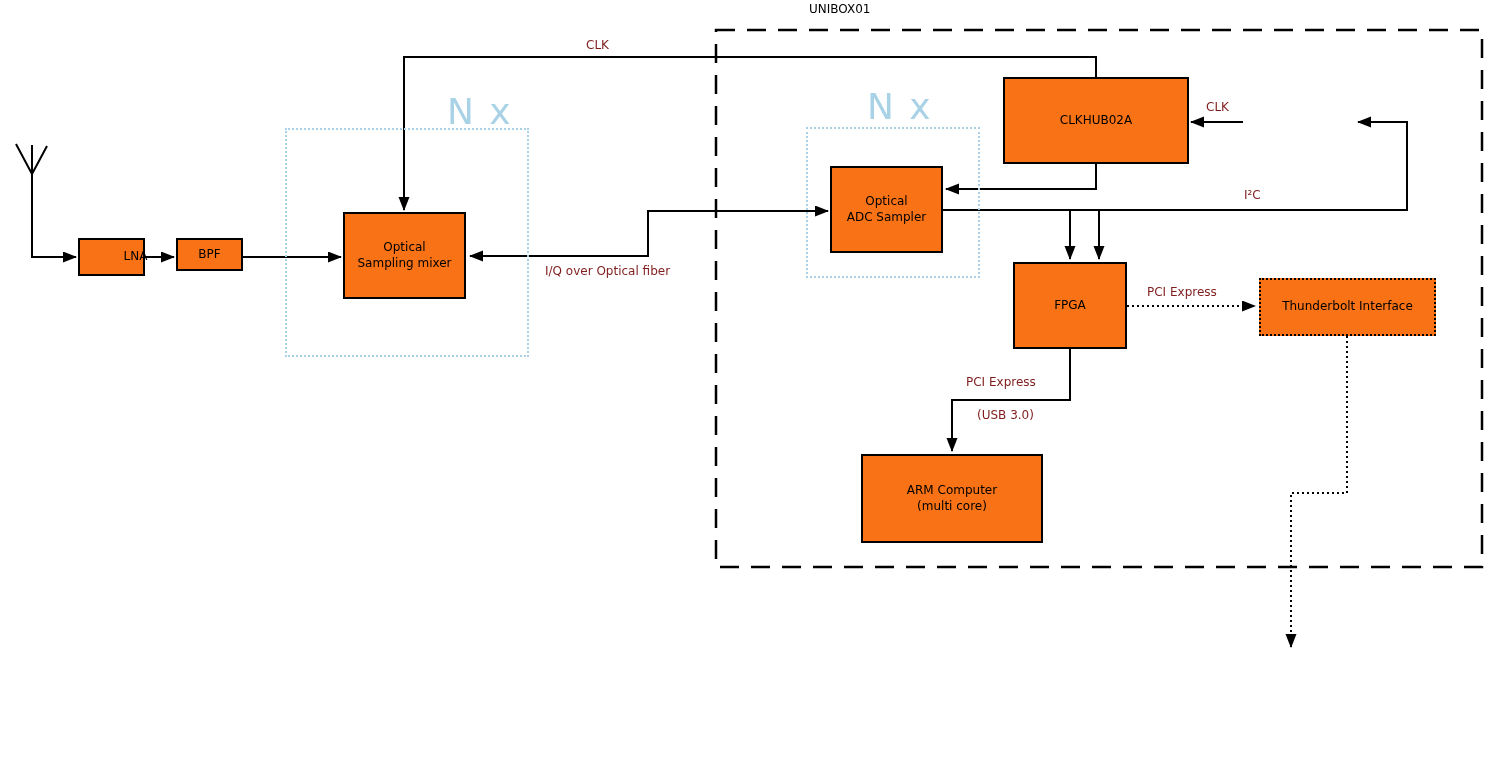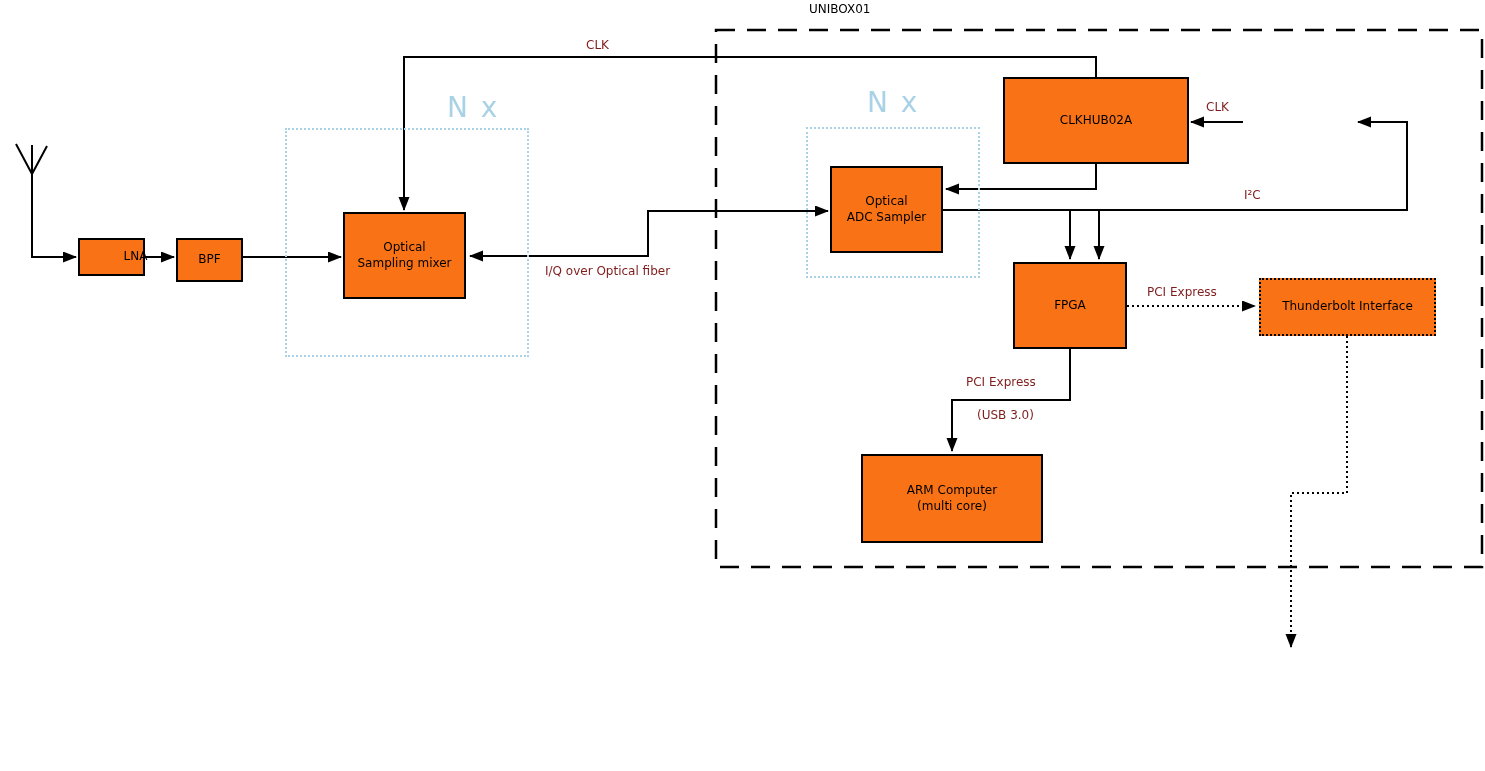--- a/index.html
+++ b/index.html
@@ -51,7 +51,7 @@
   }
   .nx-label {
     position: absolute;
-    font-size: 28px;
+    font-size: 36px;
     letter-spacing: 2px;
     color: #a9d2e6;
     white-space: nowrap;

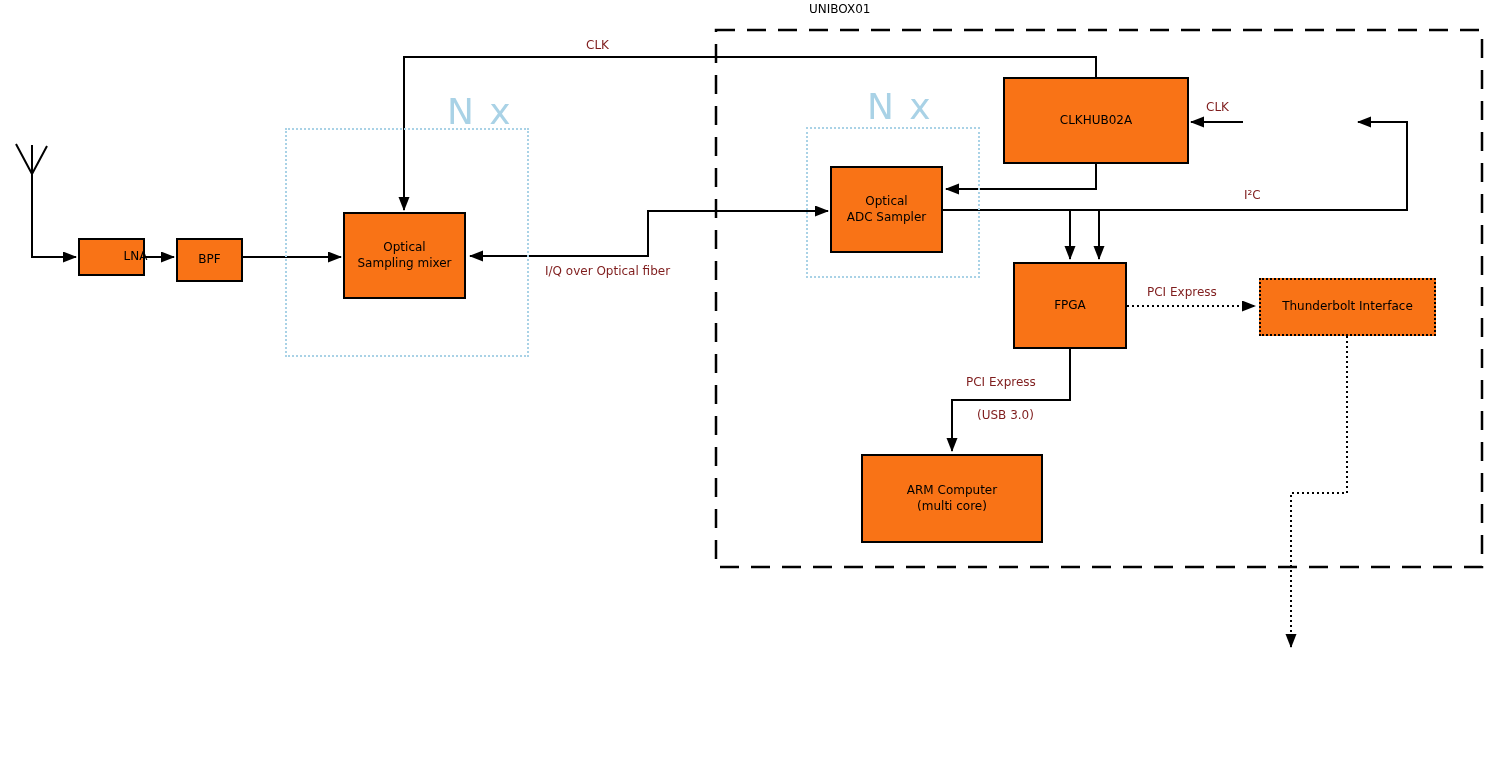--- a/index.html
+++ b/index.html
@@ -117,7 +117,7 @@
   <div class="unibox-title" style="left:792px; top:2px;margin-left:17px;">UNIBOX01</div>
 
   <div class="node" style="left:78px; top:238px; width:67px; height:38px;padding-left:48px;">LNA</div>
-  <div class="node" style="left:176px; top:238px; width:67px; height:44px;">BPF</div>
+  <div class="node" style="left:176px; top:238px; width:67px; height:33px;">BPF</div>
   <div class="node" style="left:343px; top:212px; width:123px; height:87px;">Optical
 Sampling mixer</div>
   <div class="node" style="left:830px; top:166px; width:113px; height:87px;">Optical

